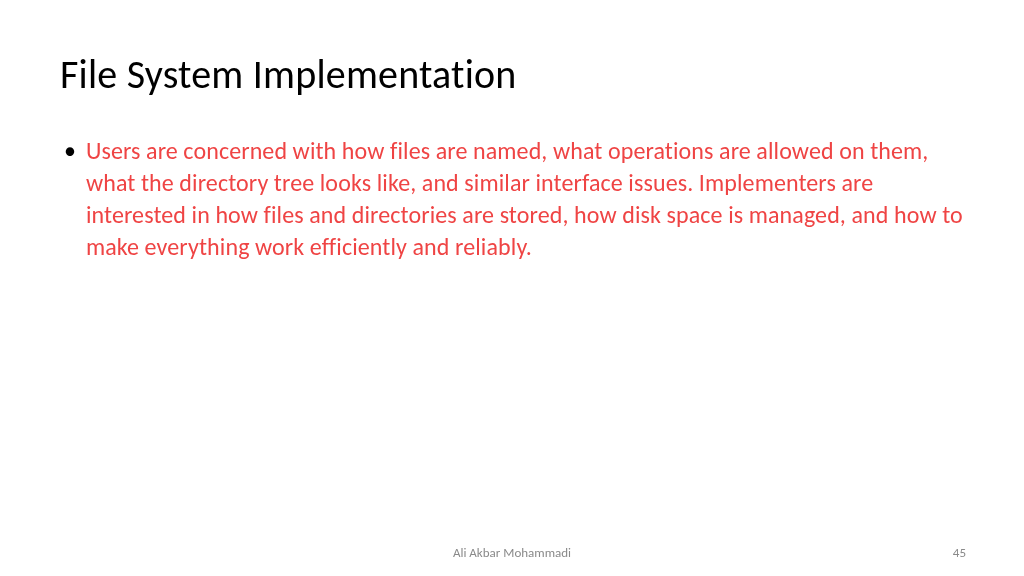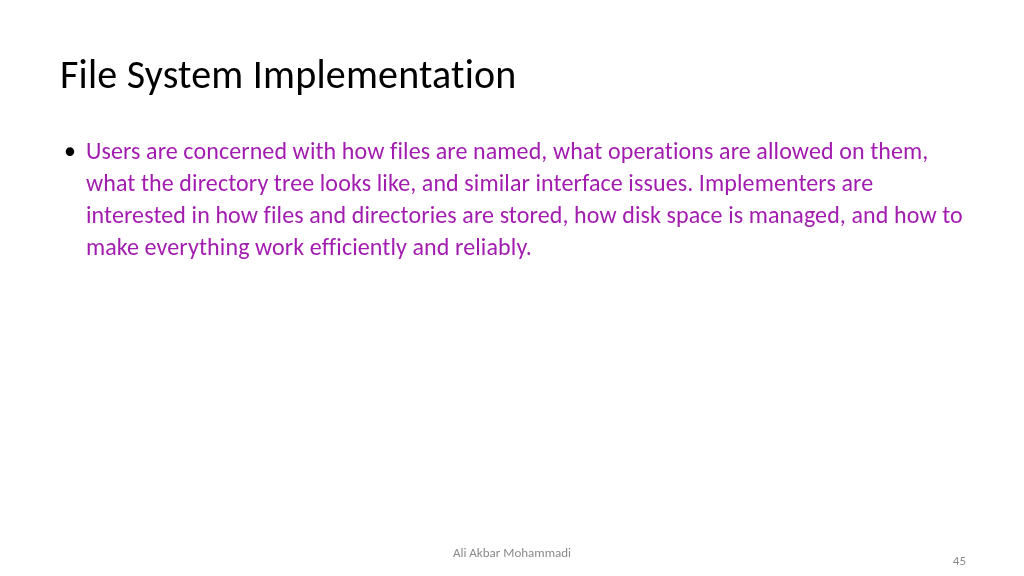--- a/index.html
+++ b/index.html
@@ -47,7 +47,7 @@
     .bullet-text {
       font-size: 24px;
       line-height: 1.33;
-      color: #a21caf;
+      color: #ef4444;
       letter-spacing: 0.1px;
     }
     .footer {

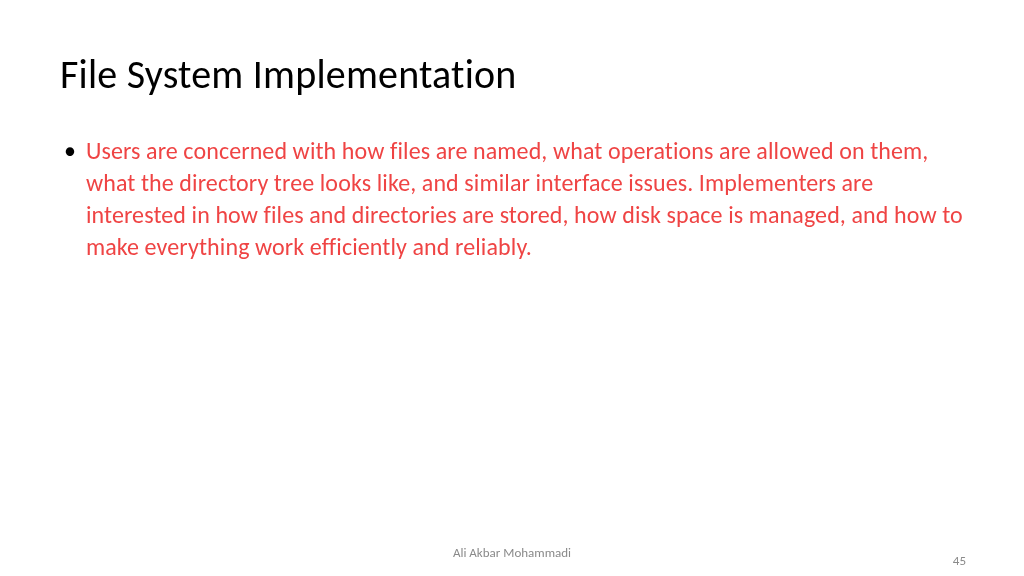--- a/index.html
+++ b/index.html
@@ -66,7 +66,7 @@
     }
     .page-number {
       position: absolute;
-      bottom: 8px;
+      bottom: 16px;
       right: 58px;
       font-size: 13px;
       color: #8a8a8a;

